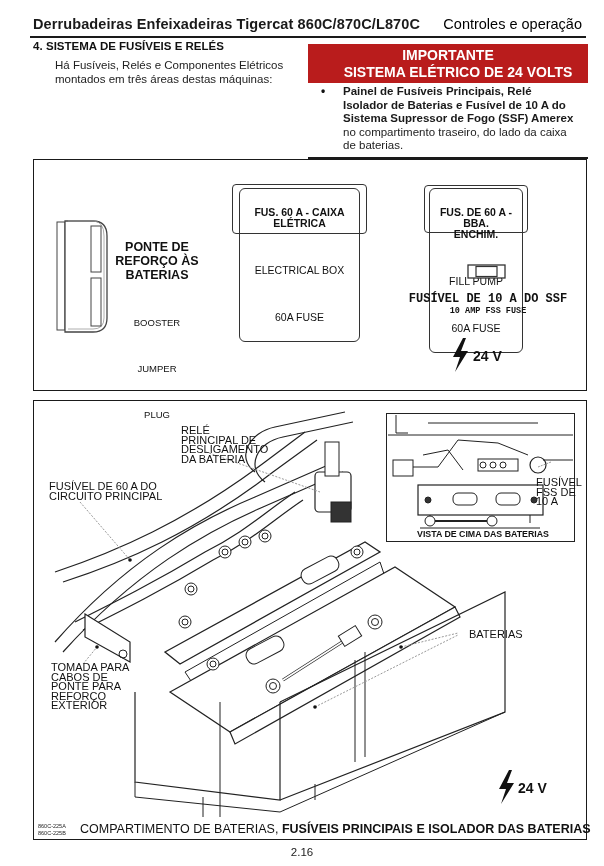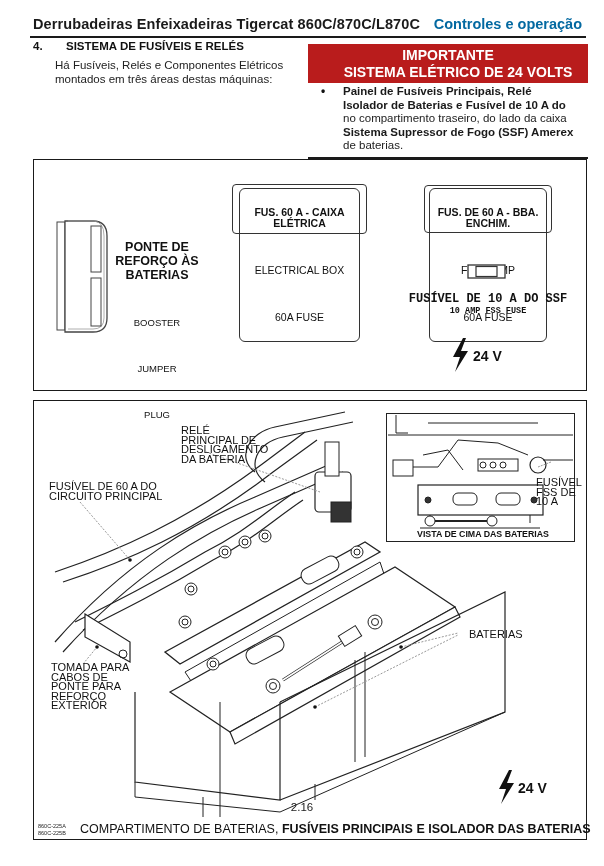--- a/index.html
+++ b/index.html
@@ -6,7 +6,7 @@
   body { width: 604px; height: 866px; position: relative; overflow: hidden; font-family: "Liberation Sans", sans-serif; color: #111; }
   .abs { position: absolute; }
   .hdr-title { left: 33px; top: 16px; font-size: 14.5px; font-weight: bold; color: #1a1a1a; letter-spacing: 0.1px; }
-  .hdr-section { right: 22px; top: 16px; font-size: 14.5px; font-weight: bold; color: #0369a1; }
+  .hdr-section { right: 22px; top: 16px; font-size: 14.5px; font-weight: normal; color: #000000; }
   .hdr-rule { left: 30px; top: 36px; width: 556px; height: 2px; background: #1a1a1a; }
   .sec-num { left: 33px; top: 40px; font-size: 11.5px; font-weight: bold; }
   .sec-title { left: 66px; top: 40px; font-size: 11.5px; font-weight: bold; }

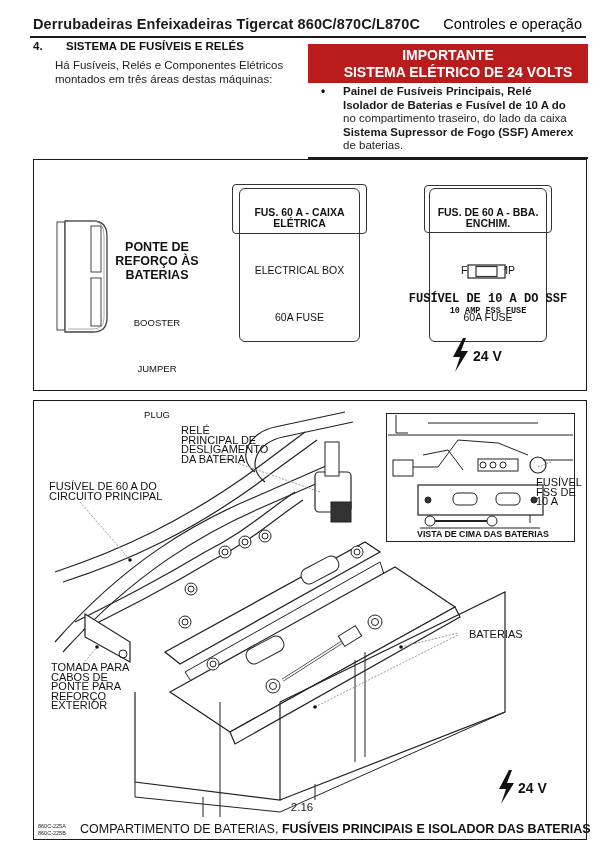--- a/index.html
+++ b/index.html
@@ -9,7 +9,7 @@
   .hdr-section { right: 22px; top: 16px; font-size: 14.5px; font-weight: normal; color: #000000; }
   .hdr-rule { left: 30px; top: 36px; width: 556px; height: 2px; background: #1a1a1a; }
   .sec-num { left: 33px; top: 40px; font-size: 11.5px; font-weight: bold; }
-  .sec-title { left: 66px; top: 40px; font-size: 11.5px; font-weight: bold; }
+  .sec-title { left: 46px; top: 40px; font-size: 11.5px; font-weight: bold; }
   .intro { left: 55px; top: 59px; width: 240px; font-size: 11.5px; line-height: 13.5px; color: #222; }
   .important { left: 308px; top: 44px; width: 280px; height: 39px; background: #b91c1c; color: #fff; text-align: center; font-weight: bold; }
   .important .l1 { font-size: 14px; margin-top: 3px; line-height: 17px; }

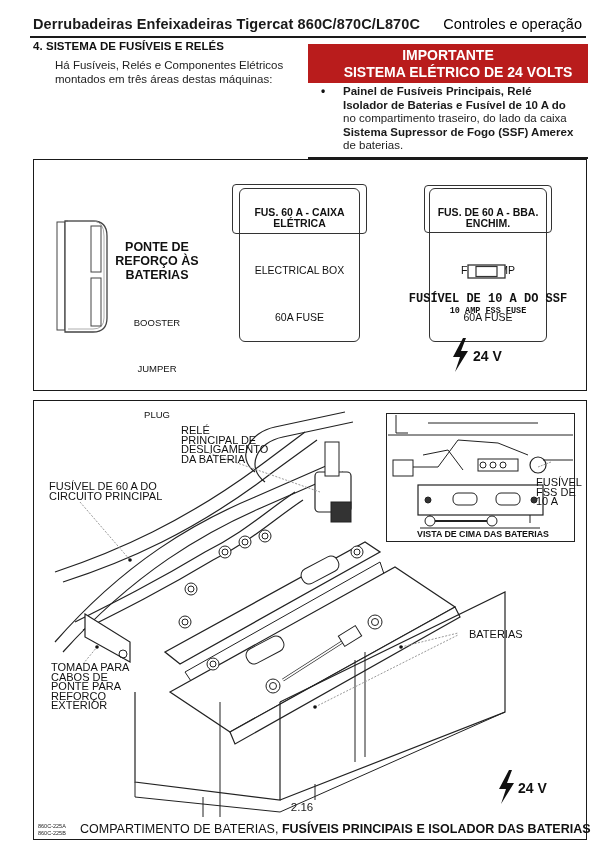--- a/index.html
+++ b/index.html
@@ -57,8 +57,8 @@
 <div class="abs bullet">
   <div><b>Painel de Fusíveis Principais,  Relé</b></div>
   <div><b>Isolador de Baterias e Fusível de 10 A do</b></div>
+  <div><b>Sistema Supressor de Fogo (SSF) Amerex</b></div>
   <div>no compartimento traseiro, do lado da caixa</div>
-  <div><b>Sistema Supressor de Fogo (SSF) Amerex</b></div>
   <div>de baterias.</div>
 </div>
 <div class="abs rule2"></div>

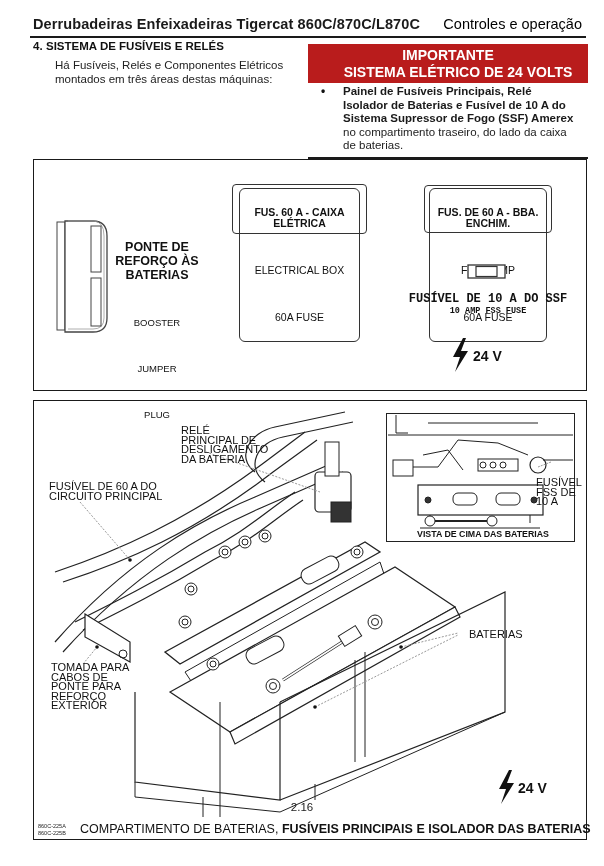--- a/index.html
+++ b/index.html
@@ -90,7 +90,7 @@
   </div>
 </div>
 
-<div class="abs label-box" style="left:424px;top:185px;width:128px;height:48px;">
+<div class="abs label-box" style="left:424px;top:185px;width:104px;height:48px;">
   <div class="lbl-inner" style="margin:2px 4px;">
     <div>FUS. DE 60 A - BBA.</div>
     <div>ENCHIM.</div>

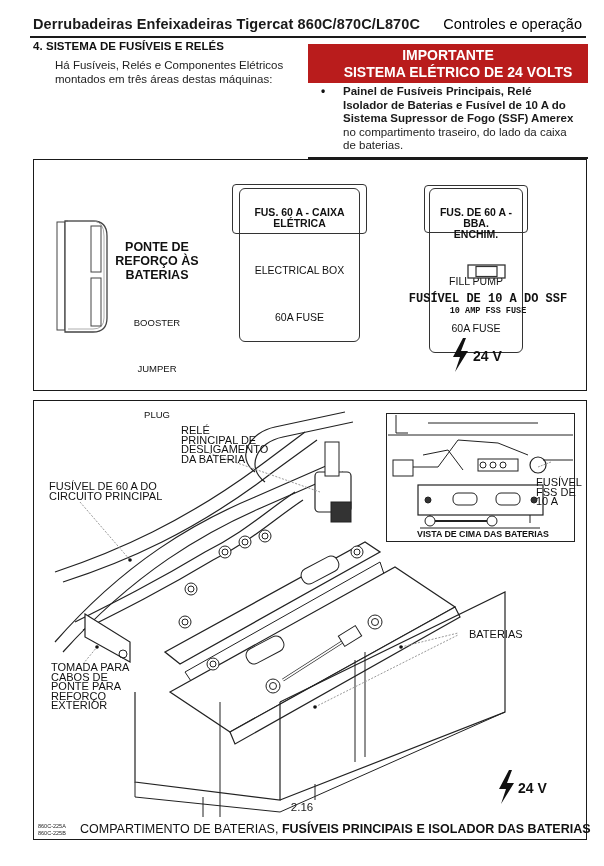--- a/index.html
+++ b/index.html
@@ -32,7 +32,7 @@
   .fig-caption { left: 80px; top: 822px; font-size: 12.5px; font-weight: normal; color: #111; }
   .fig-caption b { font-weight: bold; }
   .fig-codes { left: 38px; top: 823px; font-size: 5.5px; line-height: 6.5px; color: #222; }
-  .page-num { left: 0; width: 604px; top: 801px; text-align: center; font-size: 11.5px; color: #222; }
+  .page-num { left: 0; width: 604px; top: 846px; text-align: center; font-size: 11.5px; color: #222; }
   .volt { font-weight: 900; font-size: 14px; }
 </style>
 </head>

